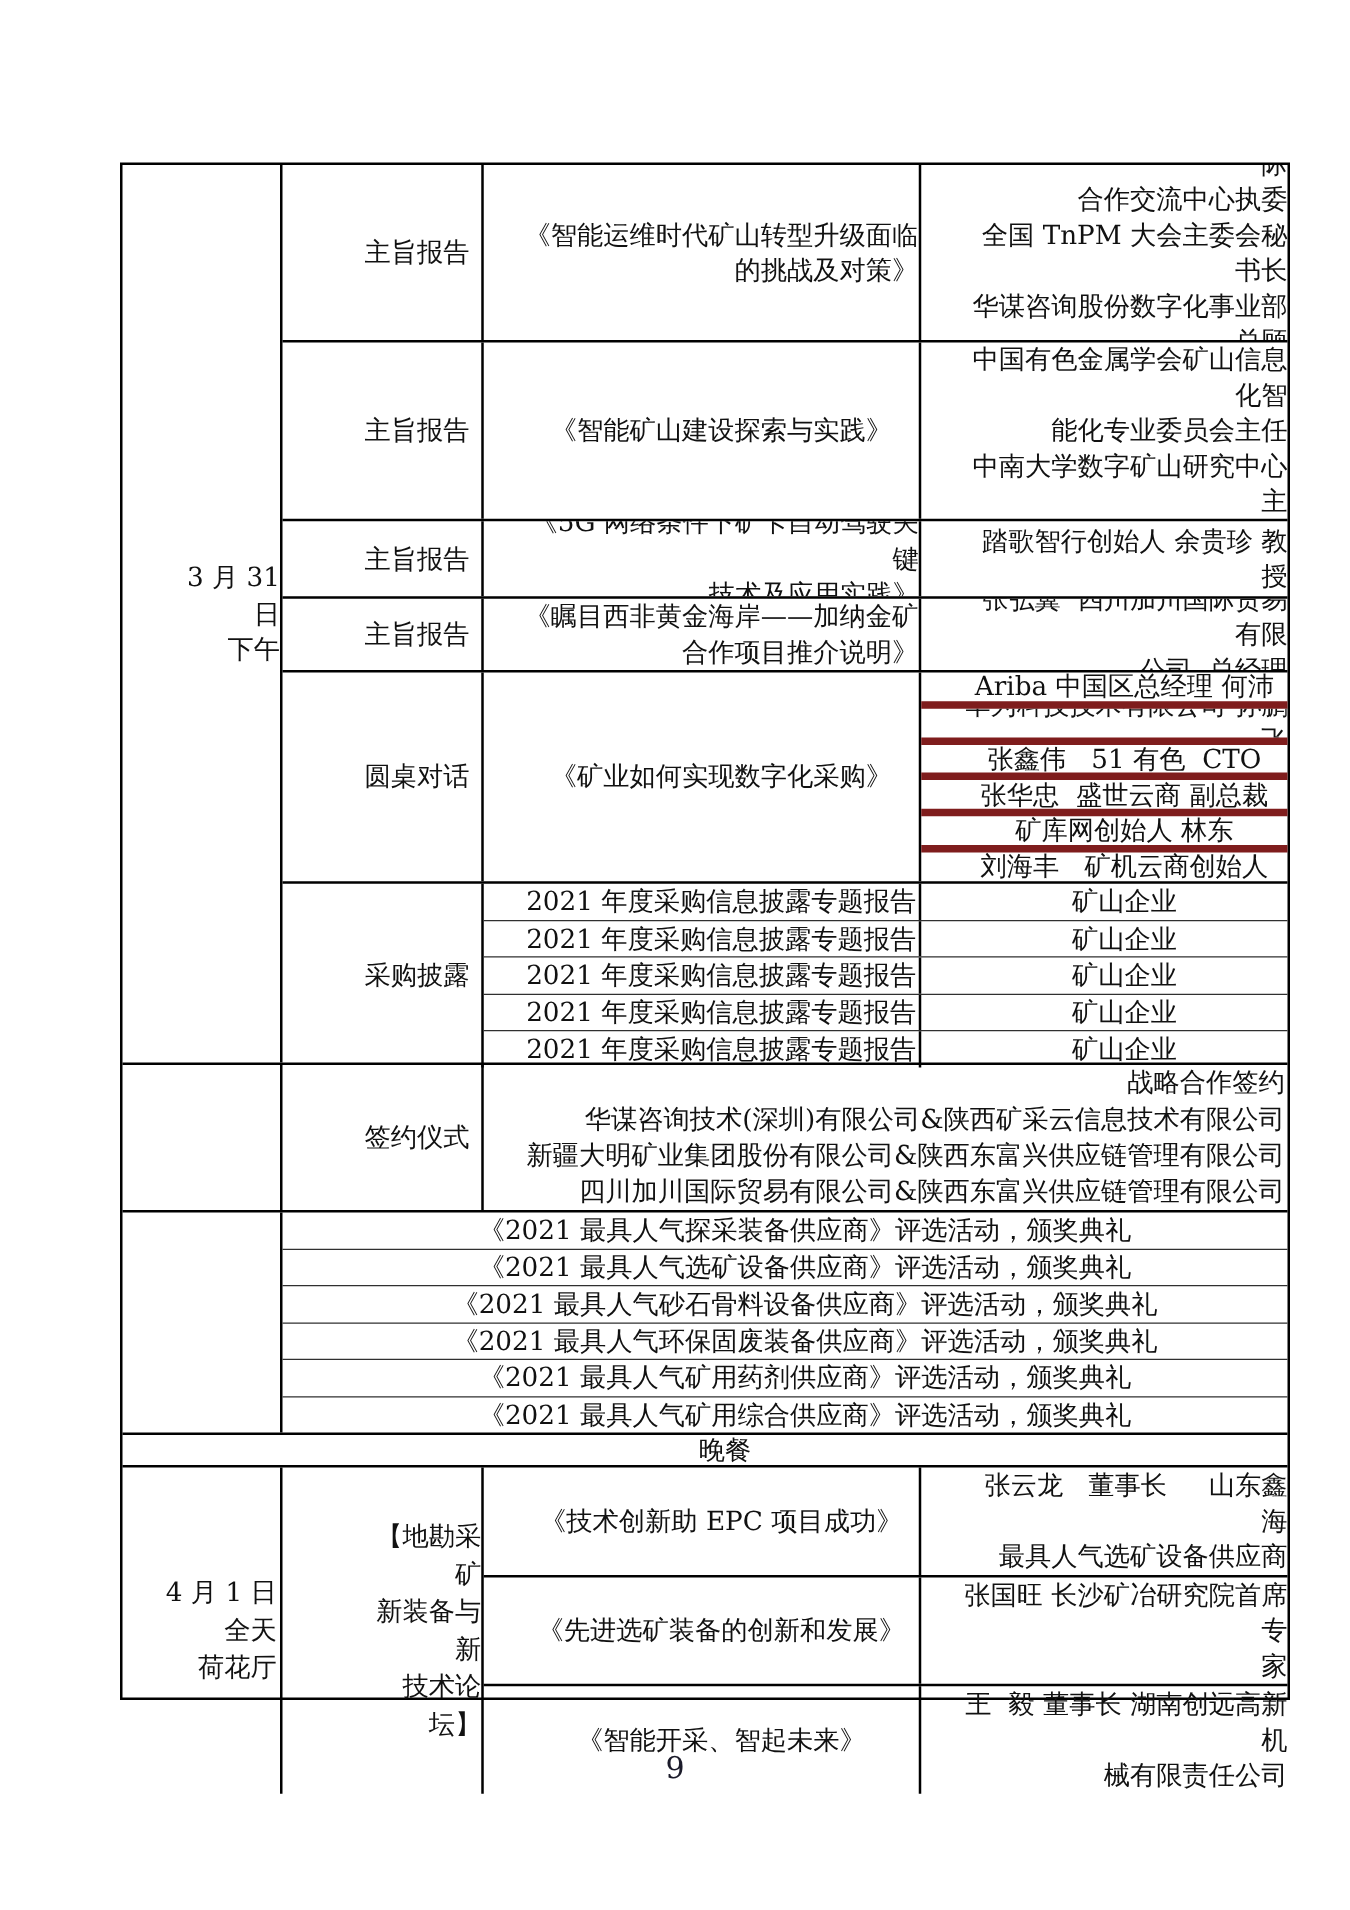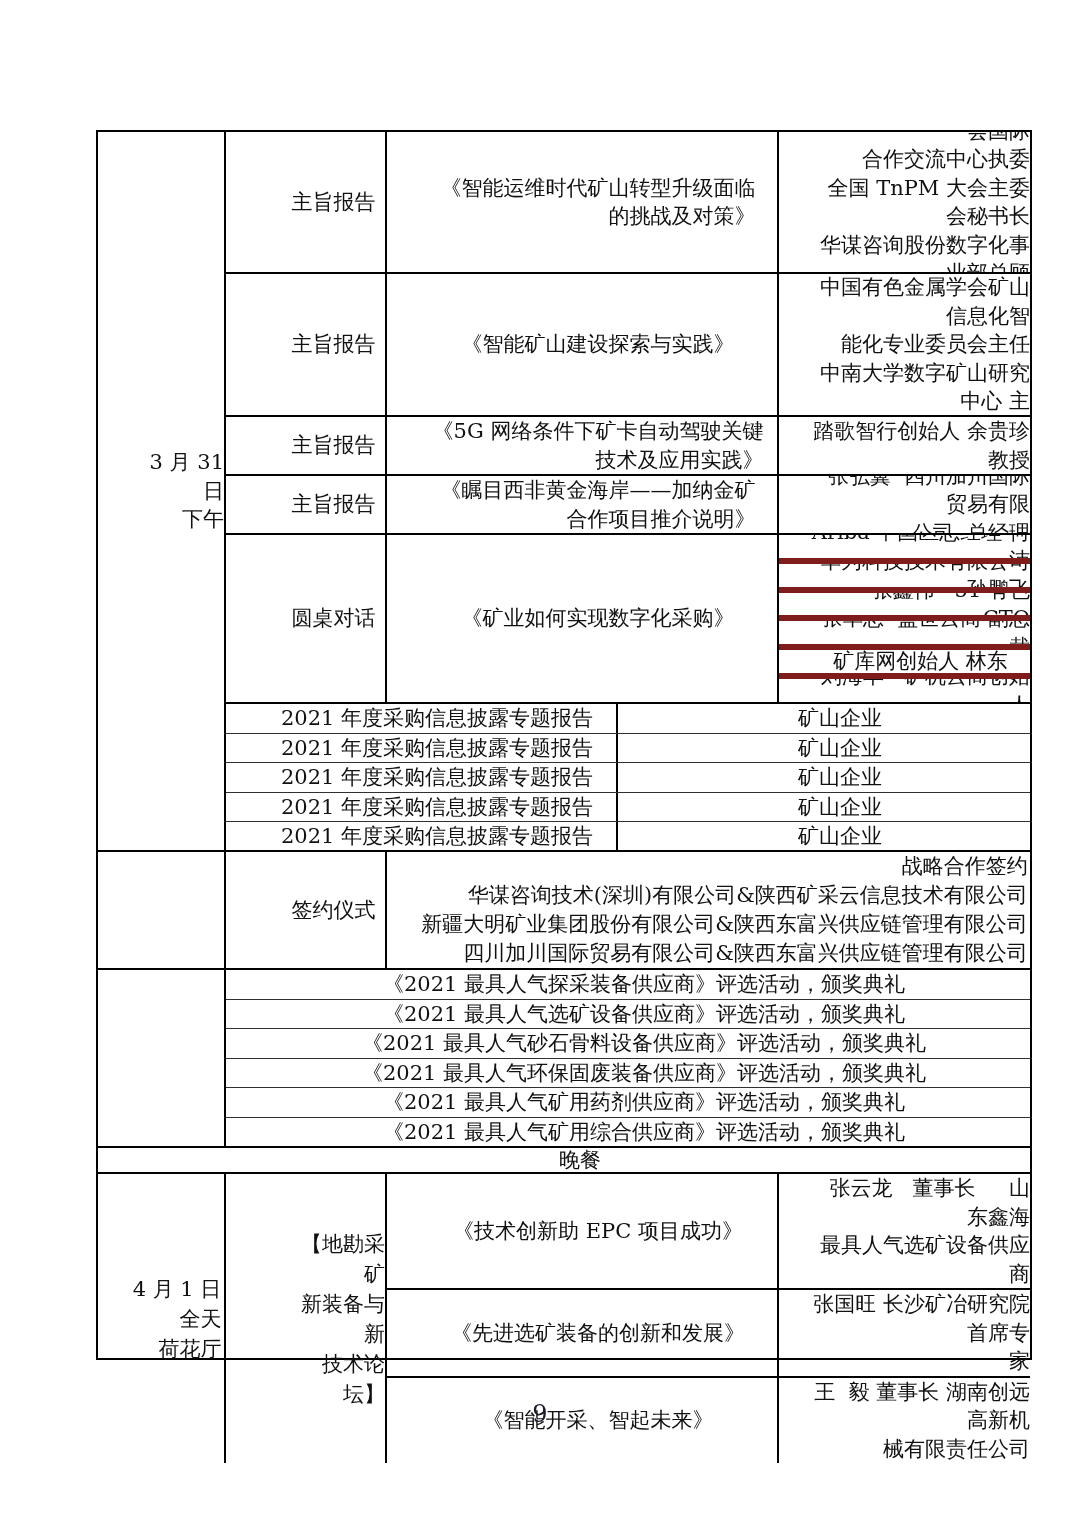--- a/index.html
+++ b/index.html
@@ -29,7 +29,7 @@
   .cell.no-r { border-right: none; }
   .w-date   { width: 128px; }
   .w-cat    { width: 137px; margin-left: 24px; }
-  .w-topic  { width: 392px; }
+  .w-topic  { width: 350px; }
   .w-sp     { flex: 1; }
   .rows { display: flex; flex-direction: column; flex: 1; }
   .row  { display: flex; border-bottom: 2px solid #000; }

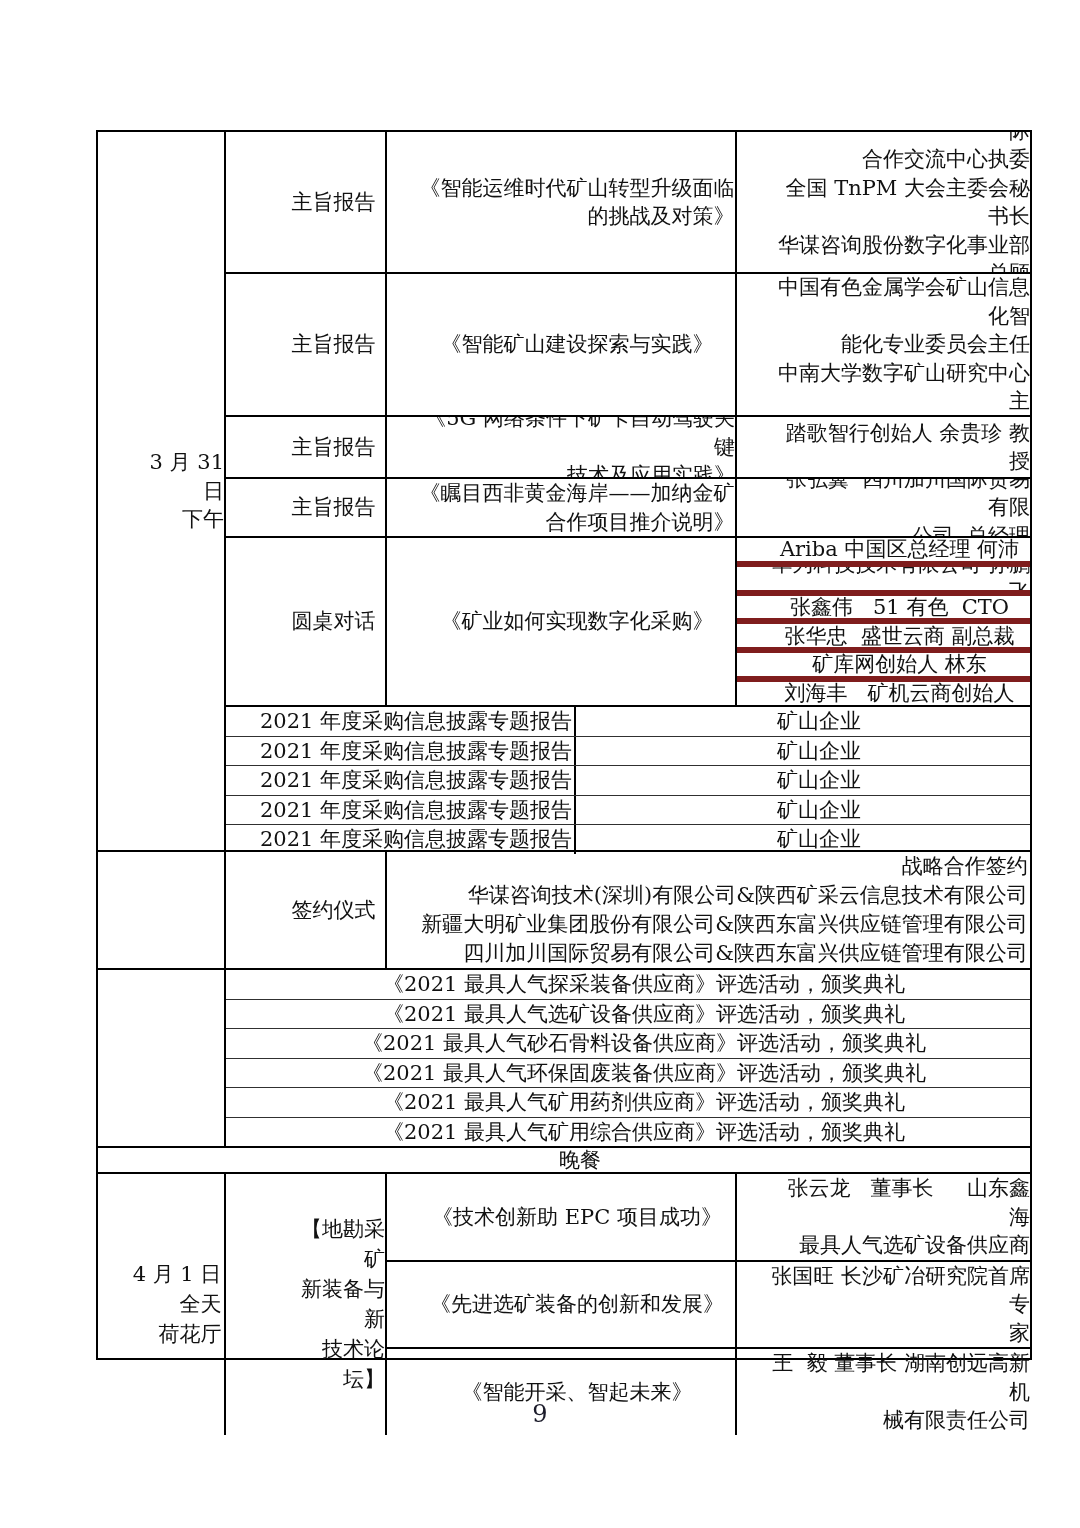--- a/index.html
+++ b/index.html
@@ -114,6 +114,7 @@
       </div>
 
       <div class="row last">
+        <div class="cell w-cat">采购披露</div>
         <div class="stack thin">
           <div class="subrow">
             <div class="cell w-topic">2021 年度采购信息披露专题报告</div>

